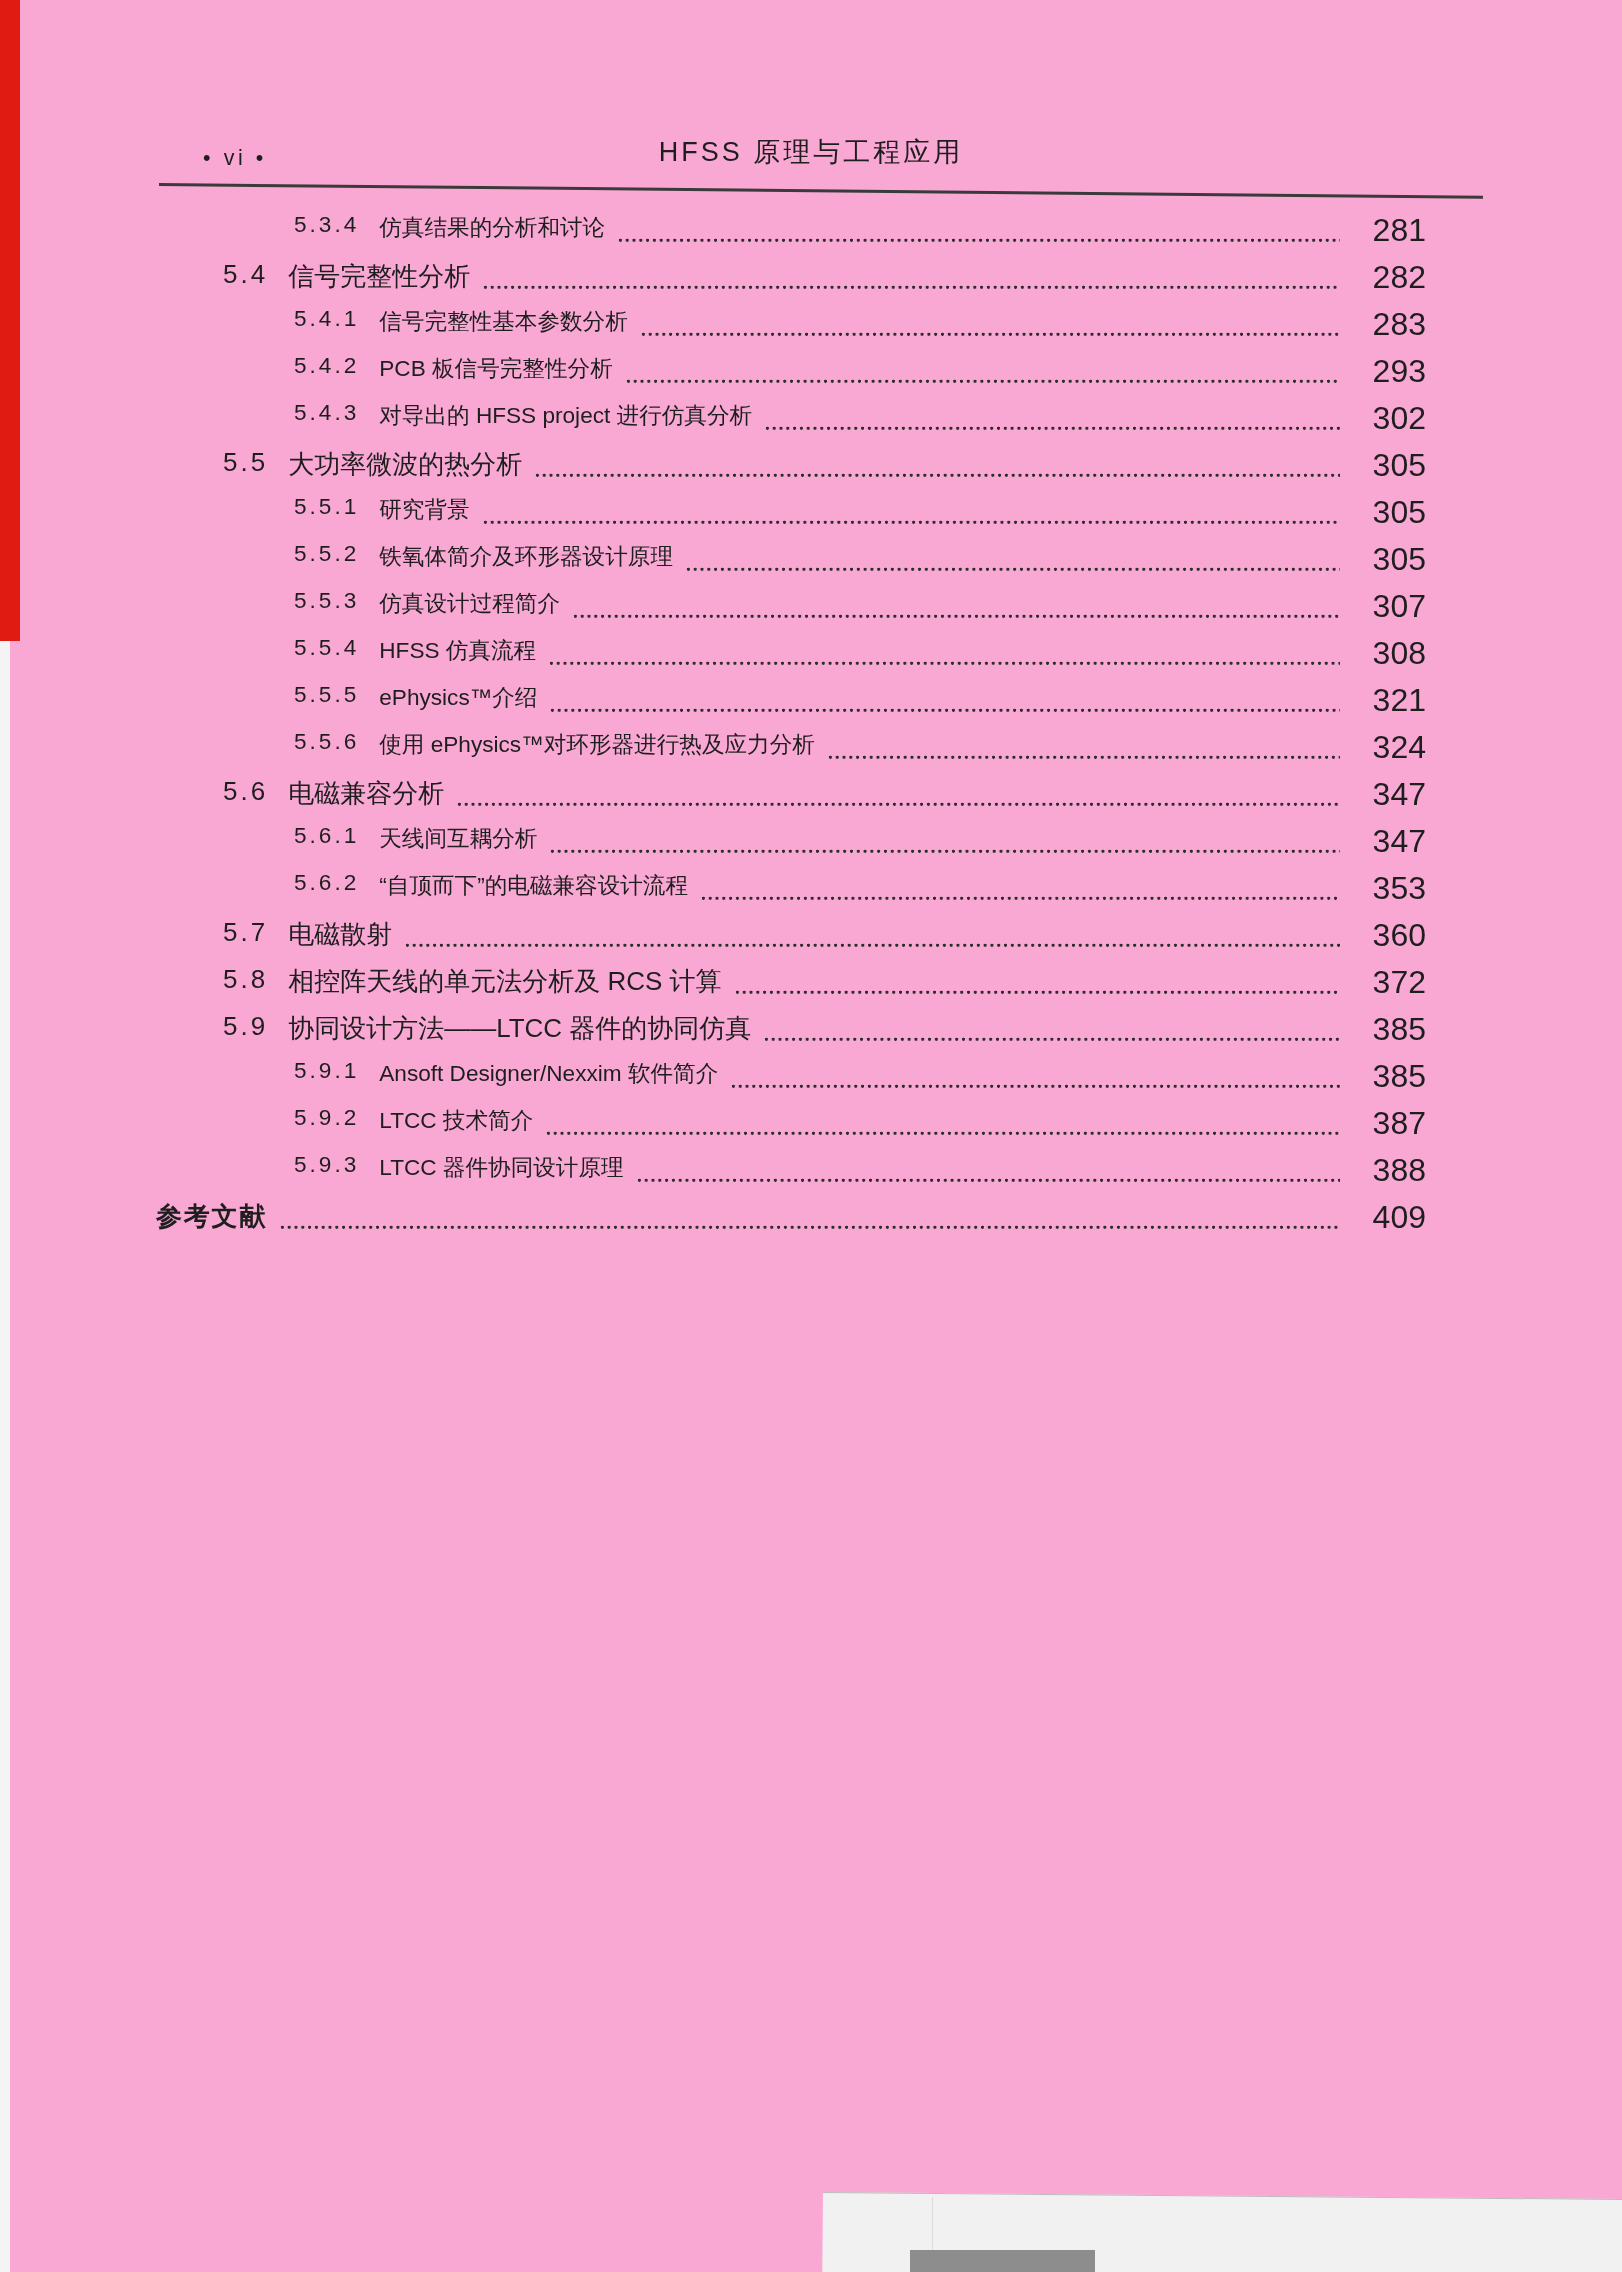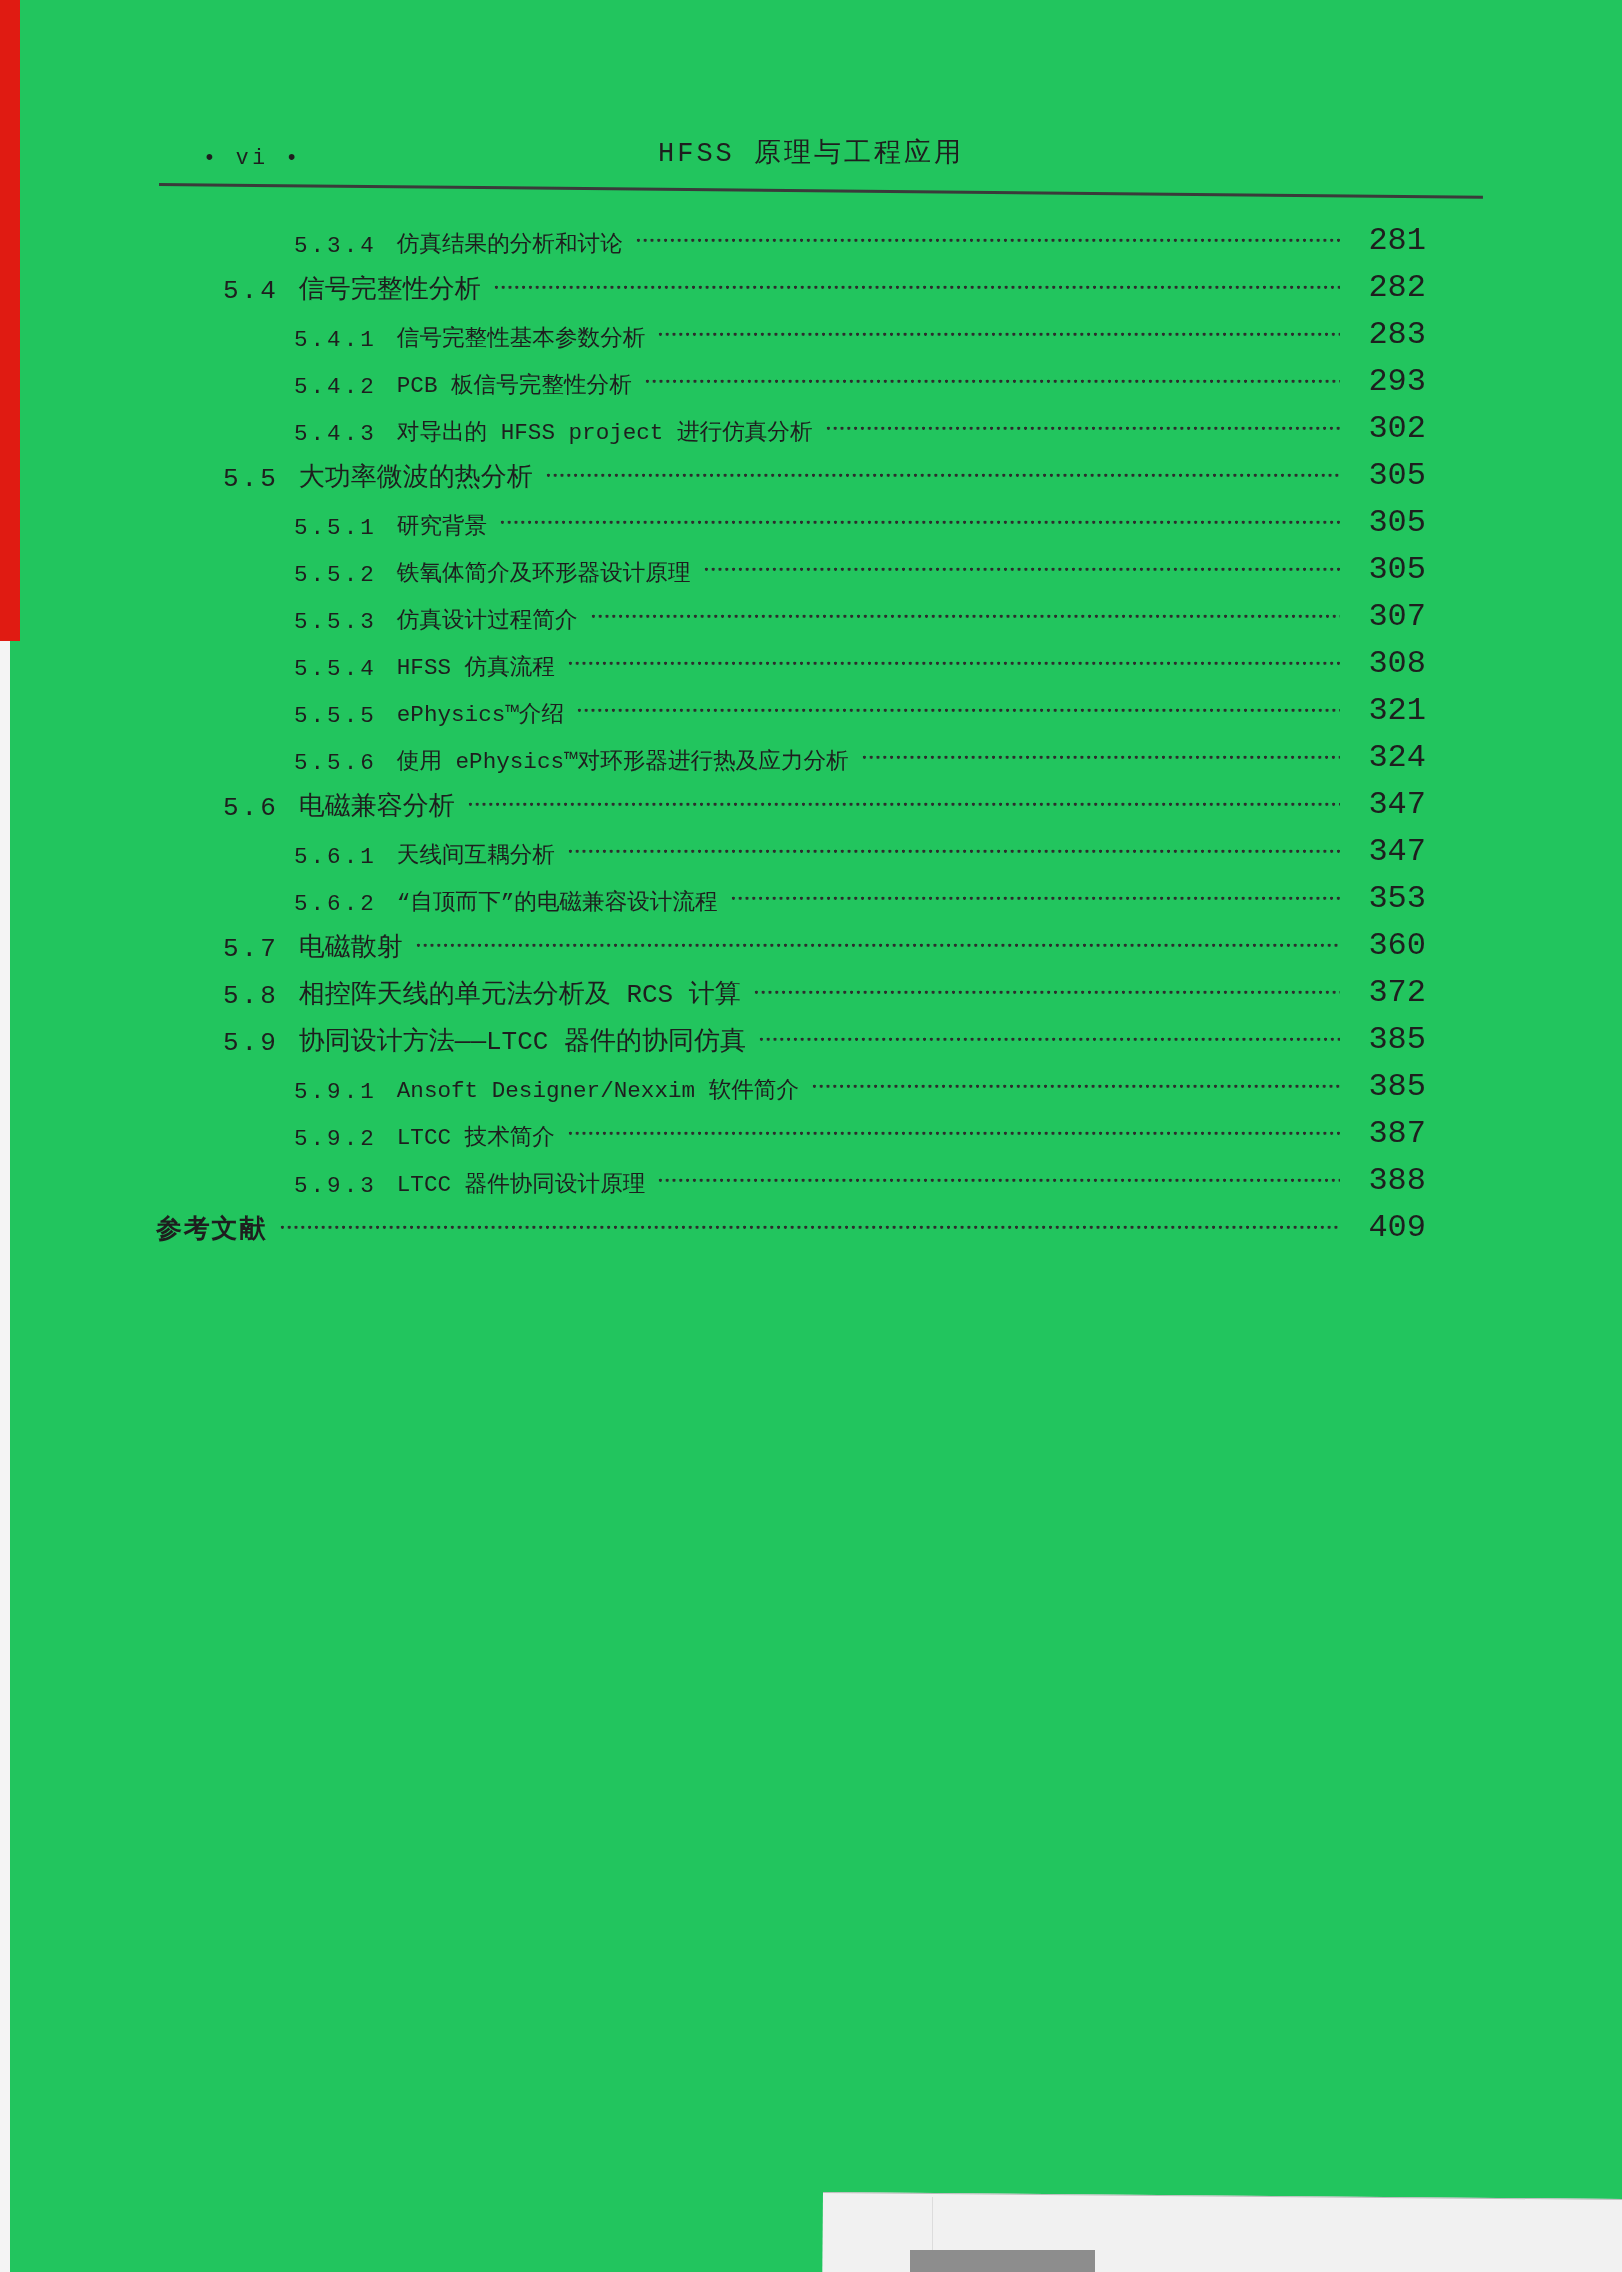--- a/index.html
+++ b/index.html
@@ -4,8 +4,8 @@
 <style>
   html,body{margin:0;padding:0;background:#ffffff;}
   .page{
-    position:relative;width:1622px;height:2273px;background:#22c55e;overflow:hidden;
-    font-family:Liberation Mono, monospace;color:#1e1e1e;
+    position:relative;width:1622px;height:2273px;background:#f9a8d4;overflow:hidden;
+    font-family:Liberation Sans, sans-serif;color:#1e1e1e;
   }
   .left-edge-tint{position:absolute;left:0;top:0;width:9.5px;height:100%;background:#f4f4f4;}
   .red-strip{position:absolute;left:0;top:0;width:19.6px;height:641px;}

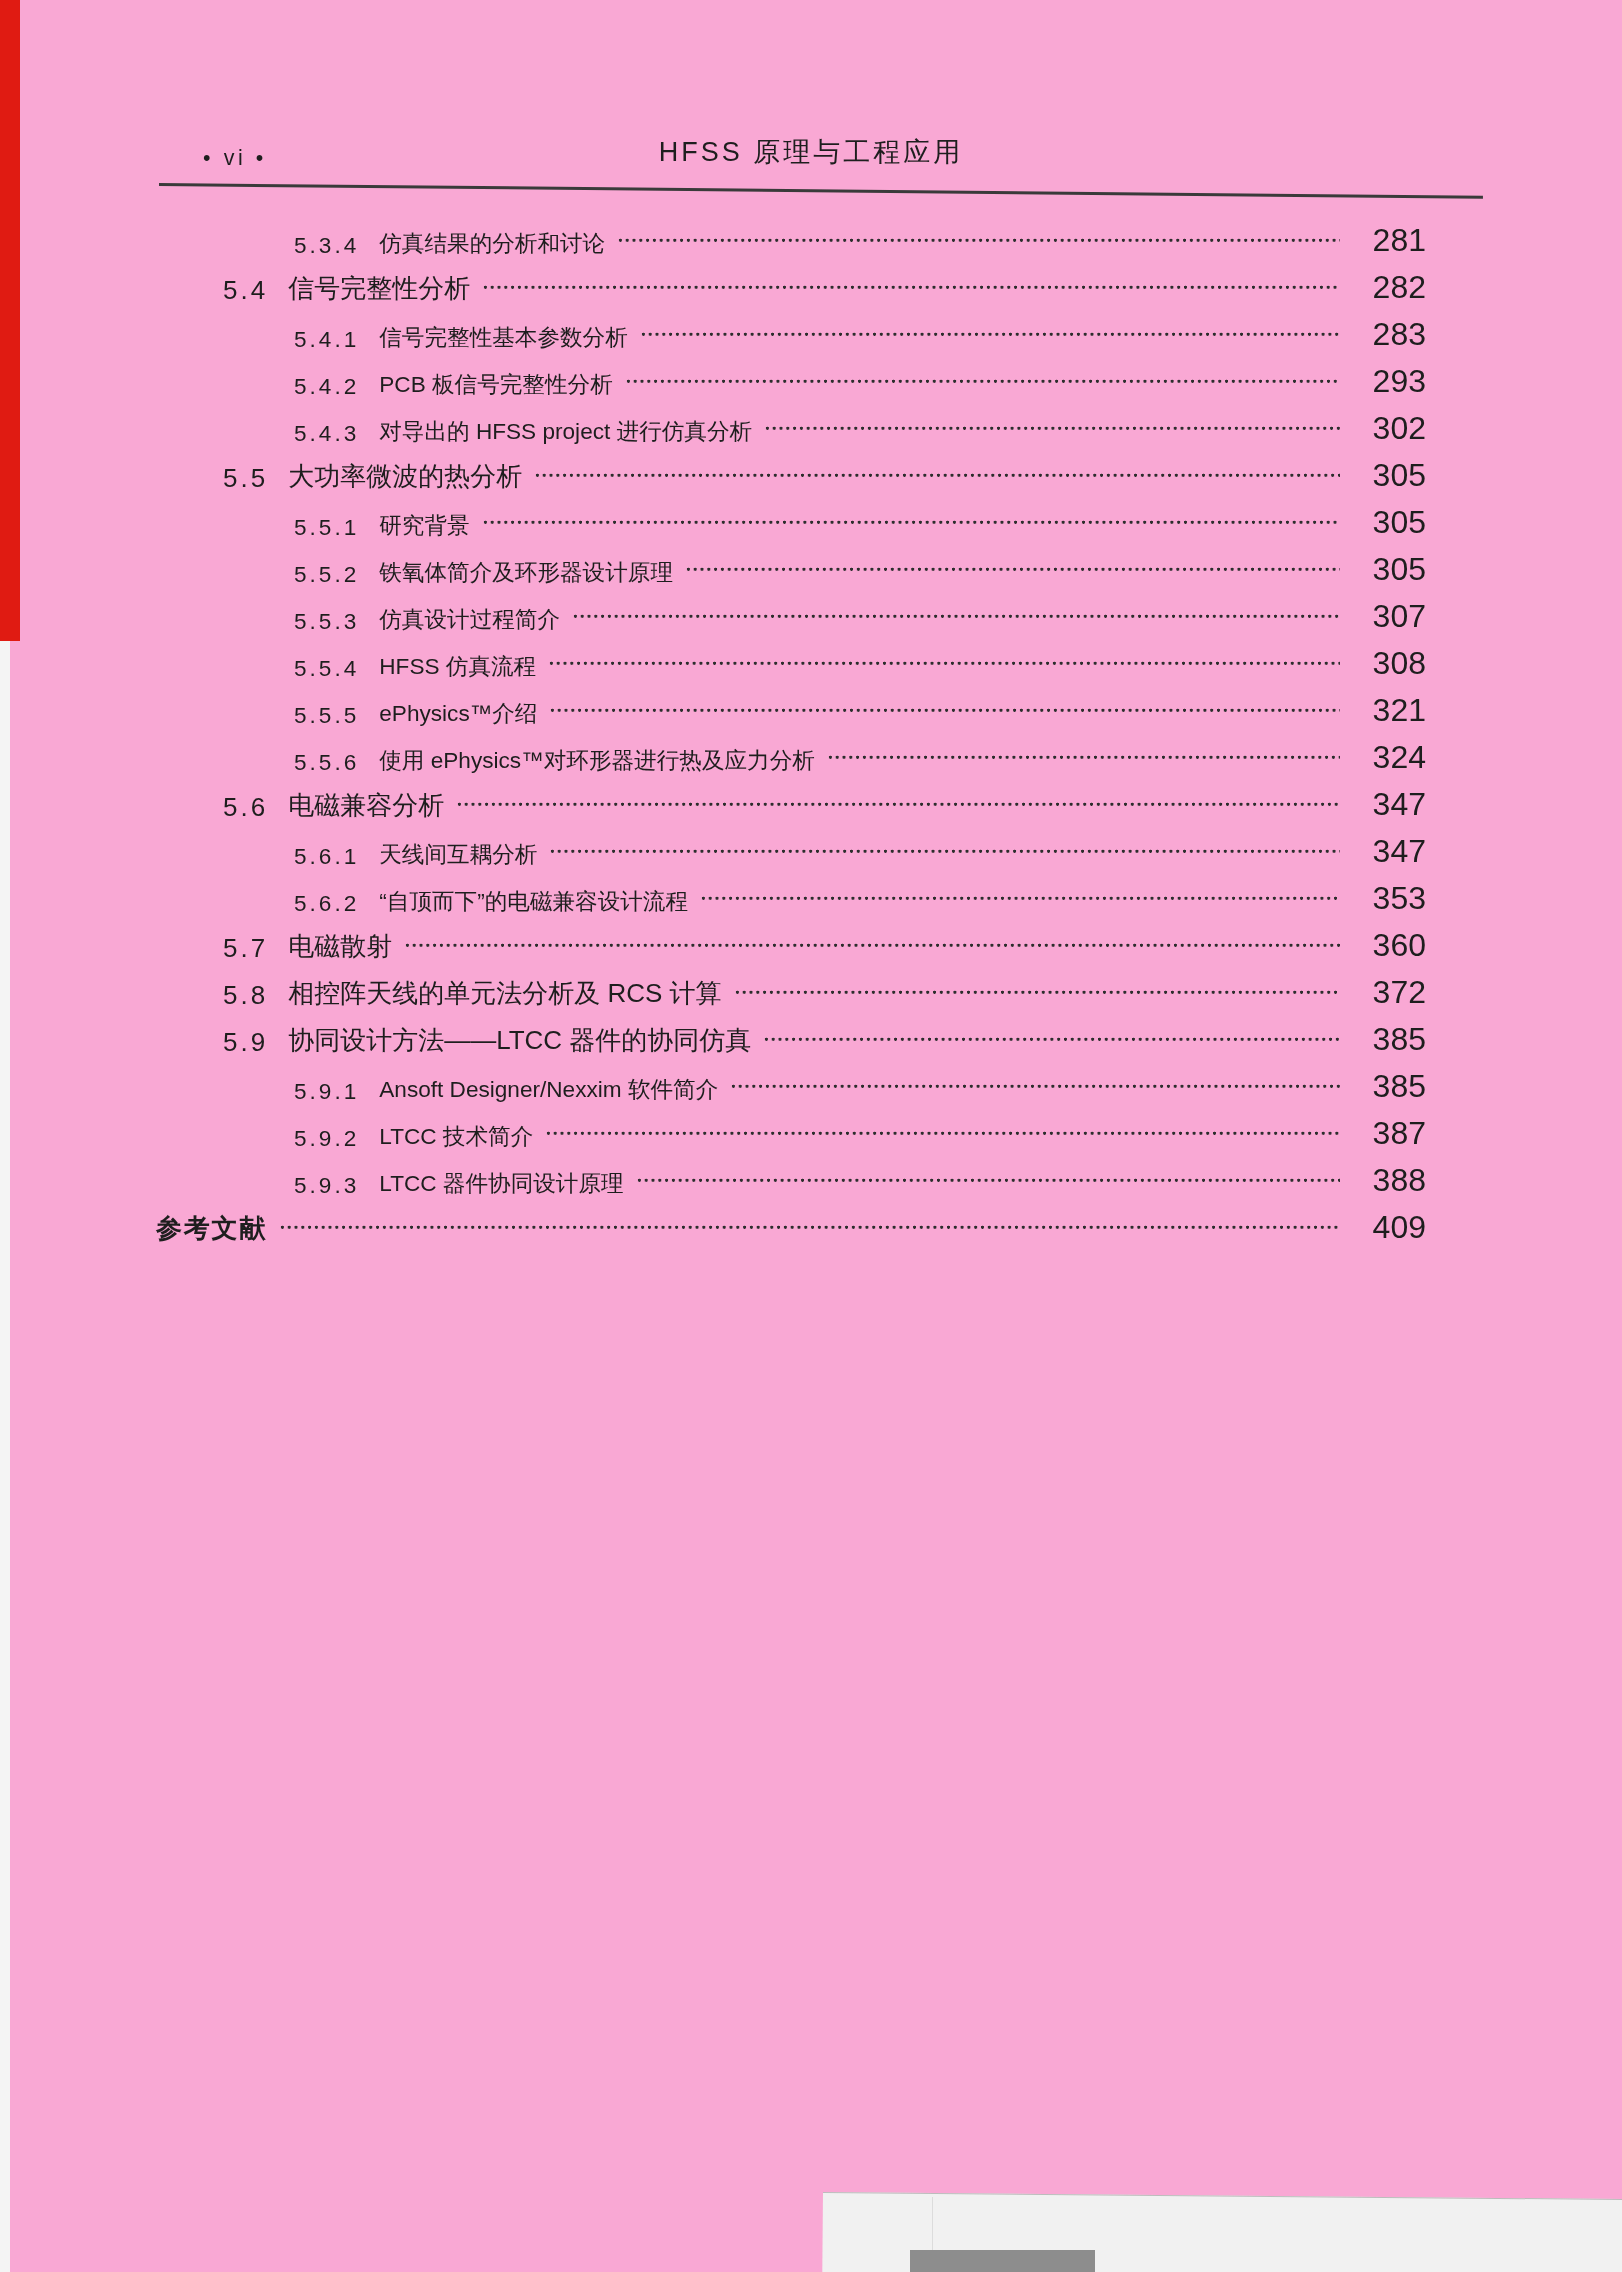--- a/index.html
+++ b/index.html
@@ -14,7 +14,7 @@
   .header-rule{position:absolute;left:159px;top:183px;width:1324px;height:3px;background:#3a3a3a;
     transform:rotate(0.55deg);transform-origin:left center;}
   .toc{position:absolute;left:156px;top:212px;width:1270px;}
-  .row{display:flex;align-items:flex-end;height:47px;font-size:22.6px;}
+  .row{display:flex;align-items:flex-start;height:47px;font-size:22.6px;}
   .row .num{letter-spacing:3px;margin-right:20px;white-space:nowrap;}
   .row .title{white-space:nowrap;}
   .row .dots{flex:1 1 auto;align-self:stretch;margin:0 15.5px 0 12px;

